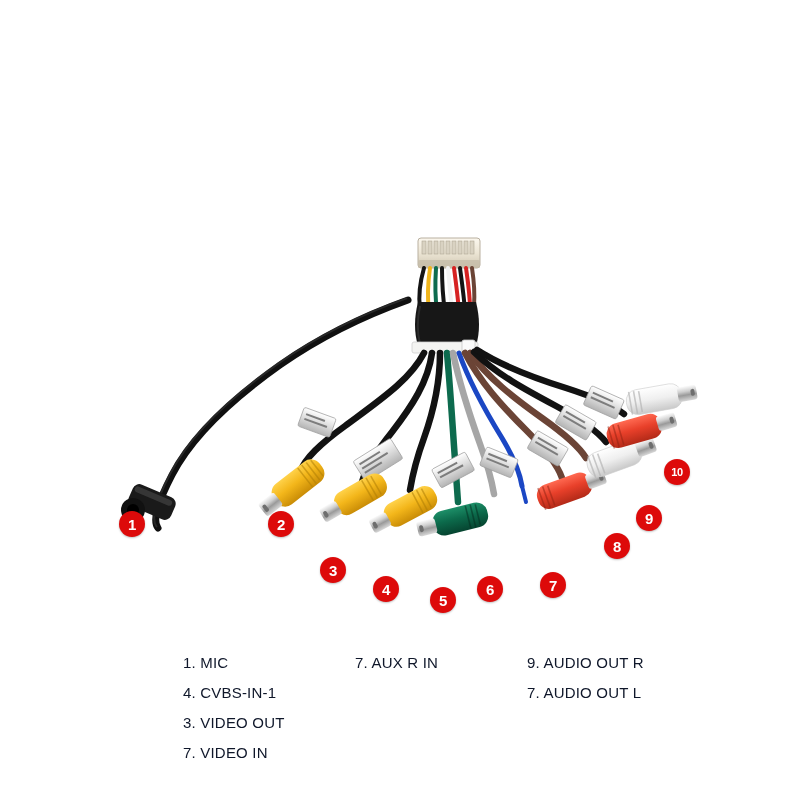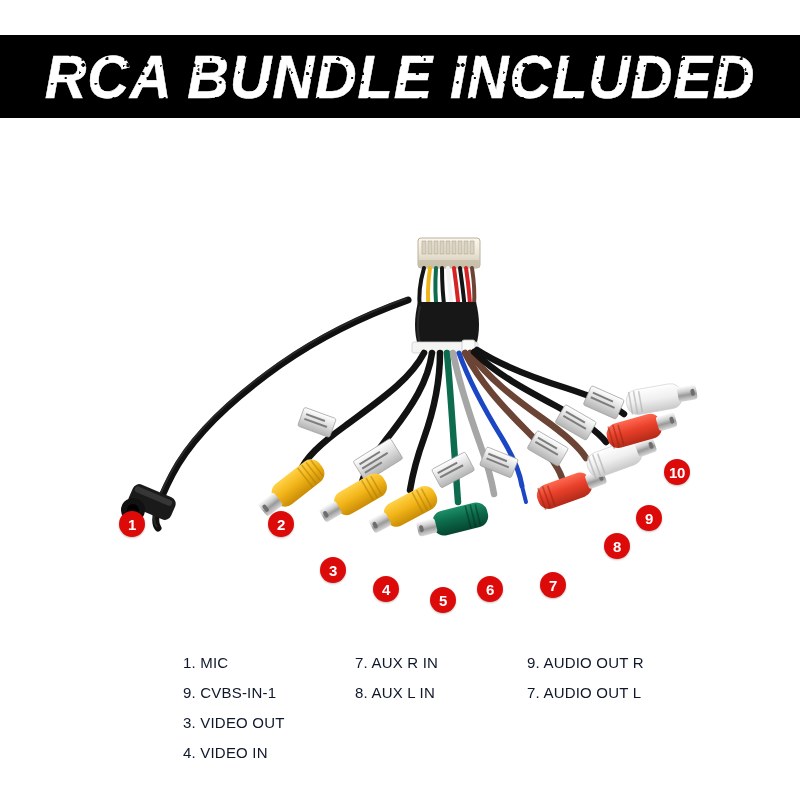--- a/index.html
+++ b/index.html
@@ -122,9 +122,6 @@
 
 <div id="page">
 
-  <div class="title-bar">
-    <div class="title-text">RCA BUNDLE INCLUDED</div>
-  </div>
 
 
   <div class="photo">

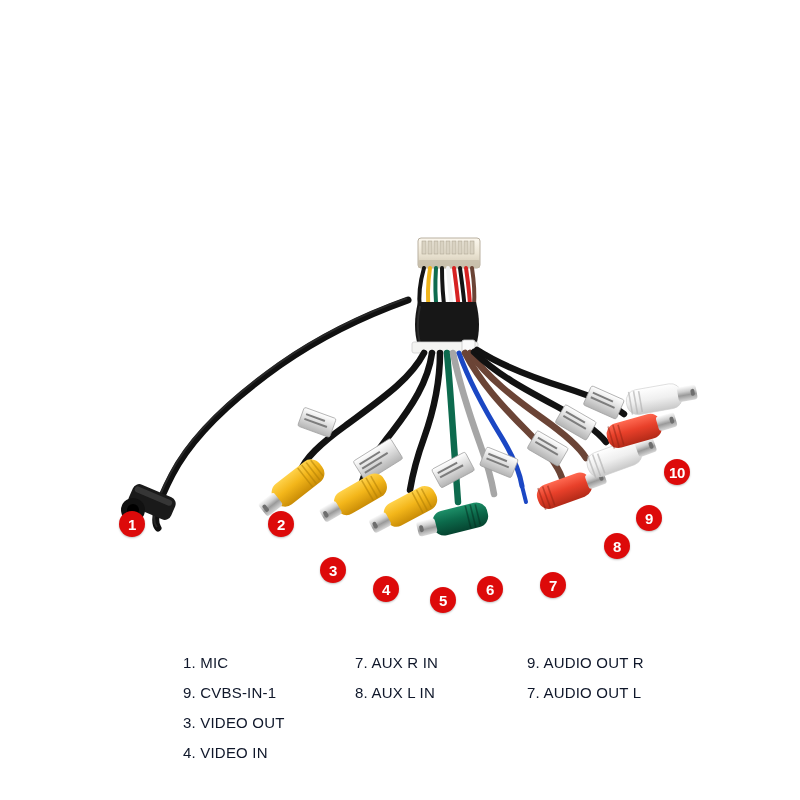--- a/index.html
+++ b/index.html
@@ -98,7 +98,7 @@
     letter-spacing:-0.3px;
     font-family:"Liberation Sans", sans-serif;
   }
-  .badge.wide{font-size:15px;}
+  .badge.wide{font-size:11px;}
 
   
   .legend{

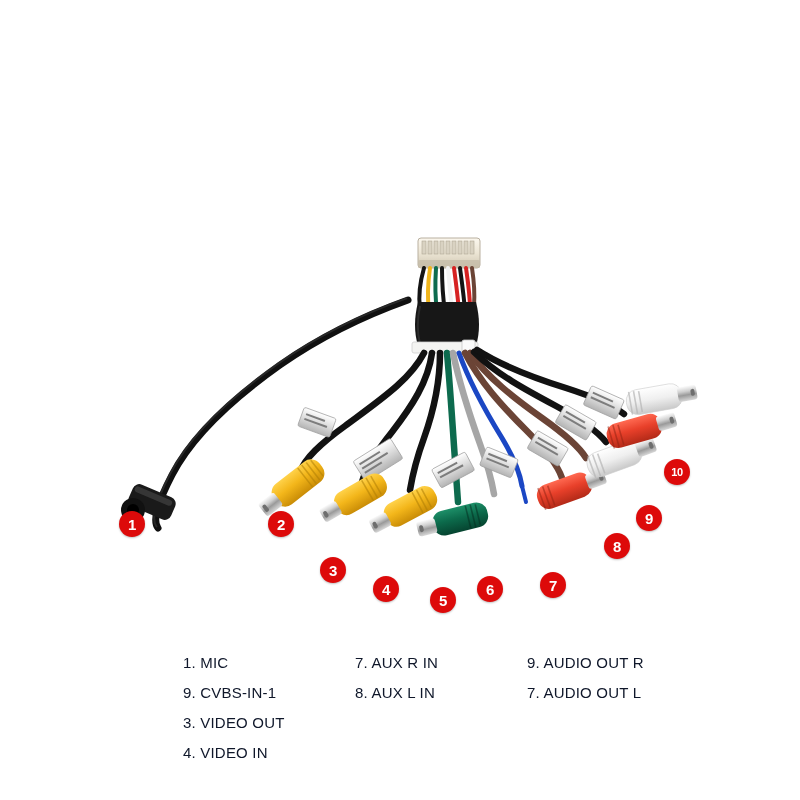--- a/index.html
+++ b/index.html
@@ -402,7 +402,7 @@
   <div class="legend">
     <div class="legend-col c1">
         <div class="legend-item">1. MIC</div>
-        <div class="legend-item">9. CVBS-IN-1</div>
+        <div class="legend-item">4. CVBS-IN-1</div>
         <div class="legend-item">3. VIDEO OUT</div>
         <div class="legend-item">4. VIDEO IN</div>
       </div>

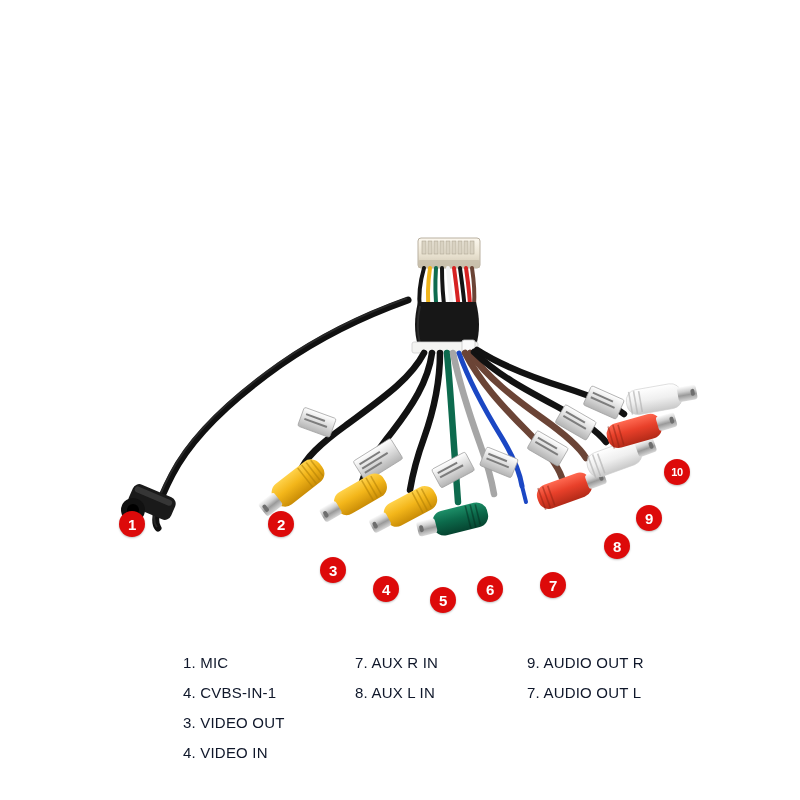--- a/index.html
+++ b/index.html
@@ -408,7 +408,6 @@
       </div>
     <div class="legend-col c2">
         <div class="legend-item">7. AUX R IN</div>
-        <div class="legend-item">8. AUX L IN</div>
       </div>
     <div class="legend-col c3">
         <div class="legend-item">9. AUDIO OUT R</div>

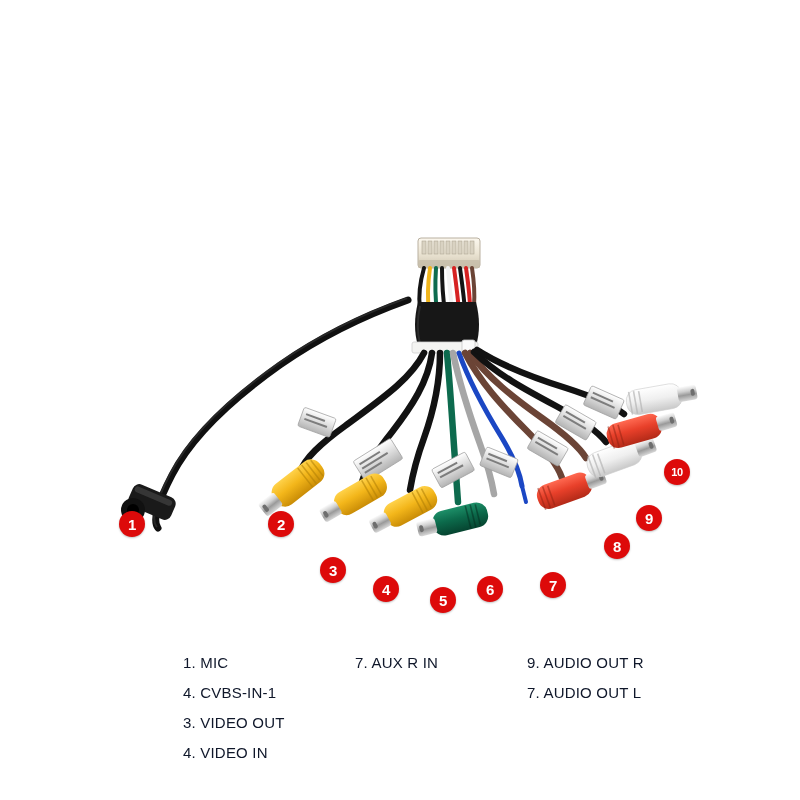--- a/index.html
+++ b/index.html
@@ -404,7 +404,7 @@
         <div class="legend-item">1. MIC</div>
         <div class="legend-item">4. CVBS-IN-1</div>
         <div class="legend-item">3. VIDEO OUT</div>
-        <div class="legend-item">4. VIDEO IN</div>
+        <div class="legend-item">7. VIDEO IN</div>
       </div>
     <div class="legend-col c2">
         <div class="legend-item">7. AUX R IN</div>

